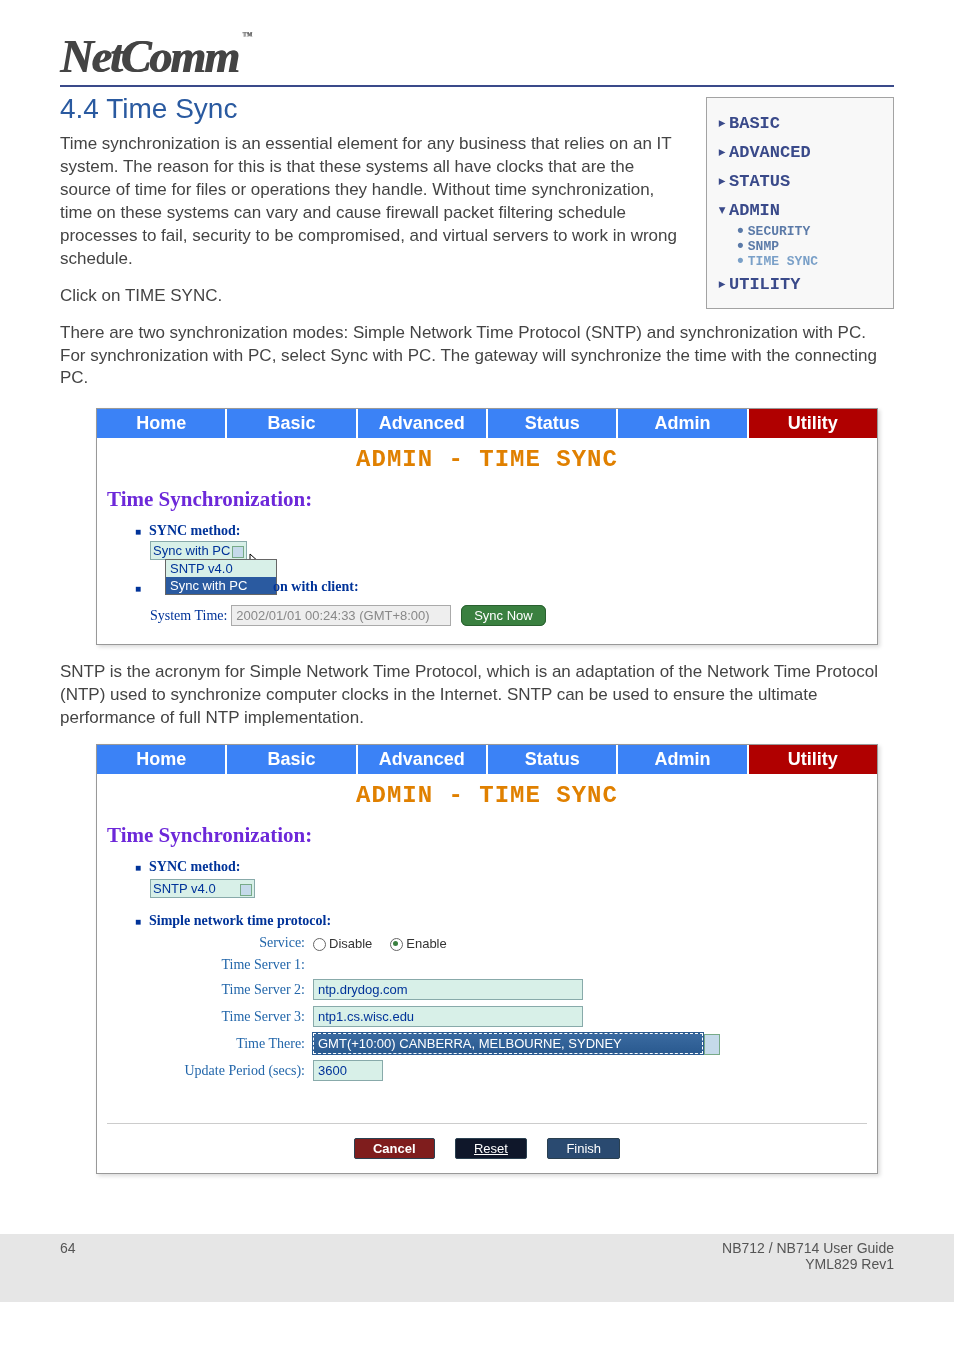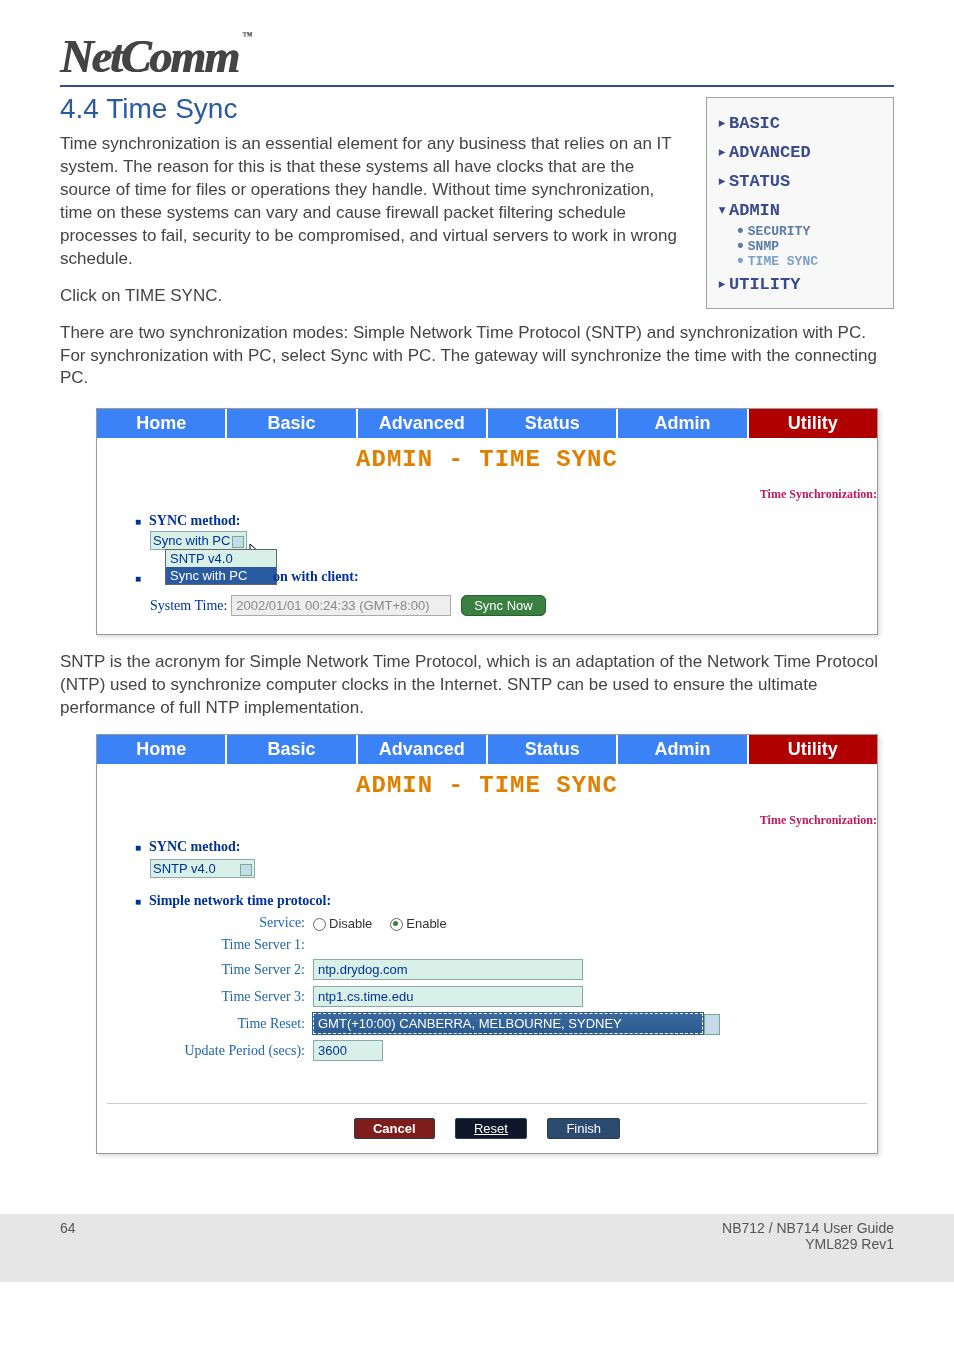--- a/index.html
+++ b/index.html
@@ -126,12 +126,11 @@
     letter-spacing: 1px;
   }
   .ts-label {
-    color: #be185d;
+    color: #6d28d9;
     font-family: Georgia, 'Times New Roman', serif;
     font-weight: bold;
-    font-size: 12px;
+    font-size: 21px;
     padding: 0 0 10px 10px;
-    text-align: right;
   }
   .ss-body {
     padding: 0 10px 18px 38px;

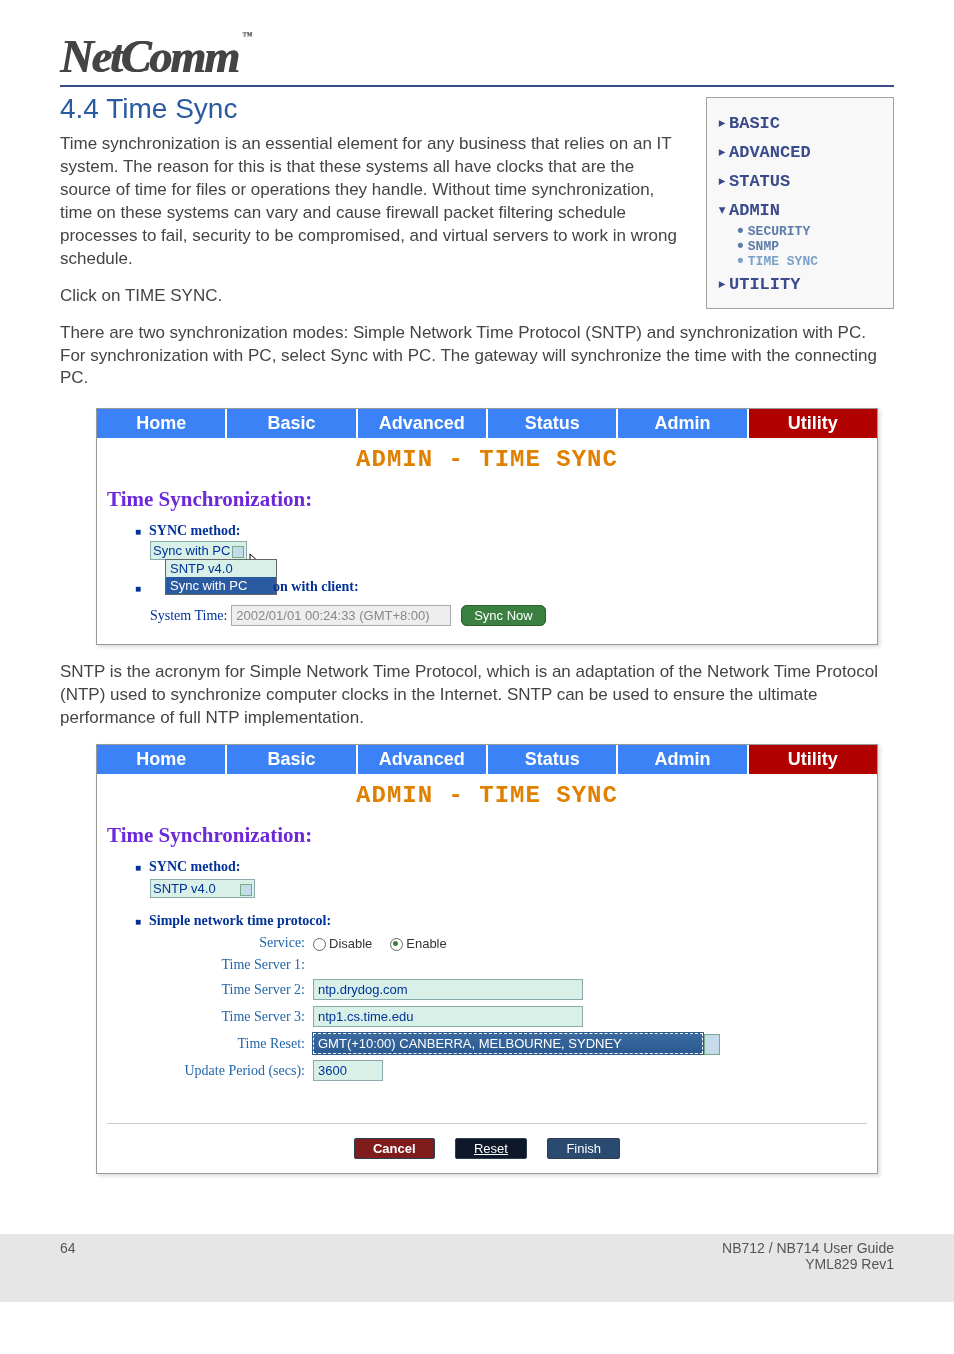--- a/index.html
+++ b/index.html
@@ -409,7 +409,7 @@
         </div>
         <div class="form-row">
           <div class="form-label">Time Server 3:</div>
-          <div class="input-like">ntp1.cs.time.edu</div>
+          <div class="input-like">ntp1.cs.wisc.edu</div>
         </div>
         <div class="form-row">
           <div class="form-label">Time Reset:</div>

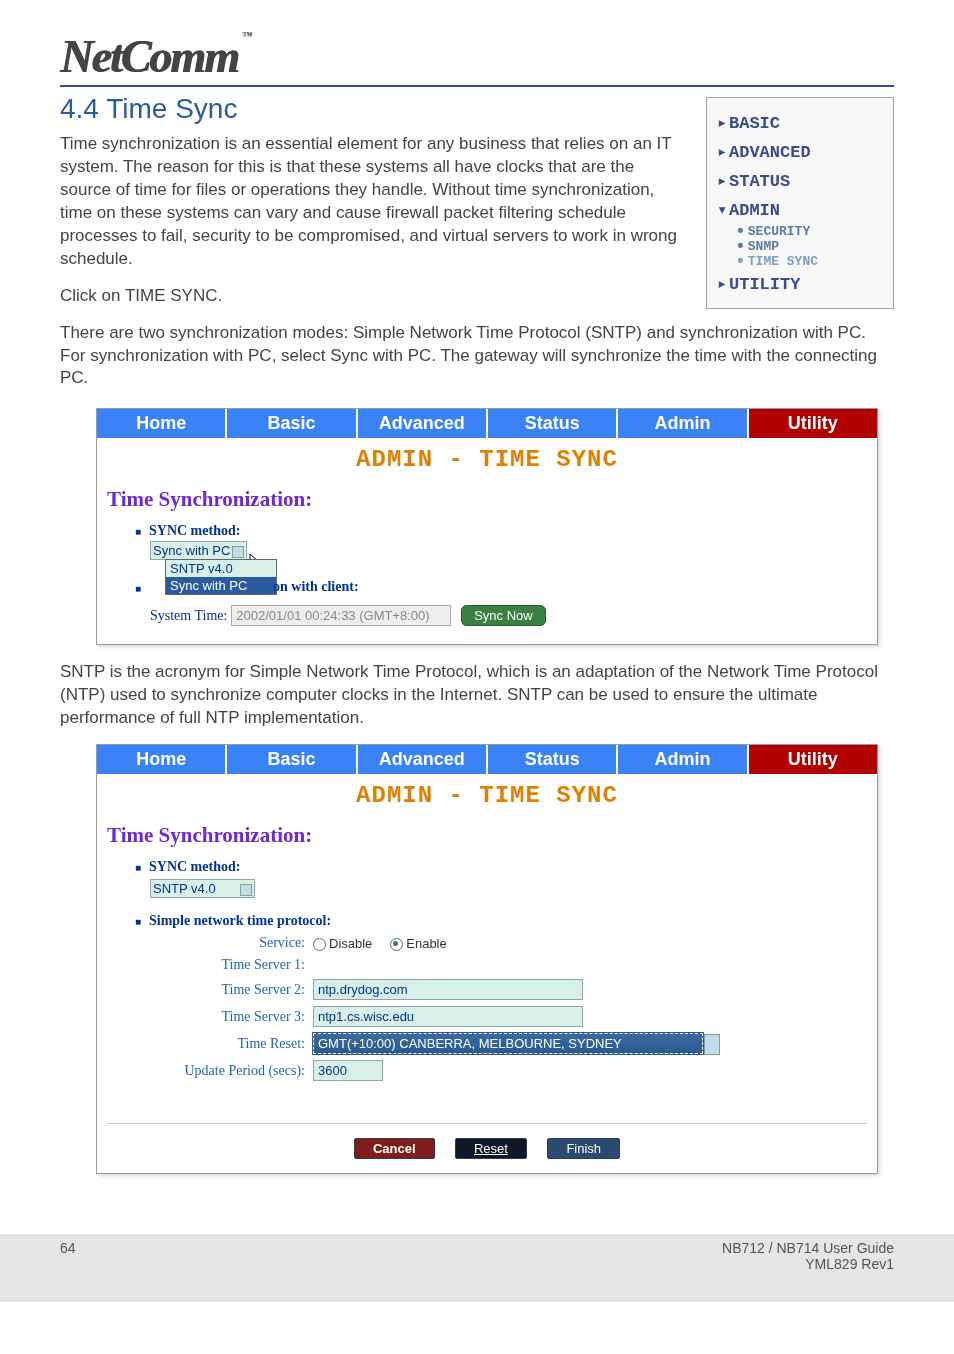--- a/index.html
+++ b/index.html
@@ -412,7 +412,7 @@
           <div class="input-like">ntp1.cs.wisc.edu</div>
         </div>
         <div class="form-row">
-          <div class="form-label">Time Reset:</div>
+          <div class="form-label">Time There:</div>
           <div class="input-like wide">GMT(+10:00) CANBERRA, MELBOURNE, SYDNEY</div>
         </div>
         <div class="form-row">

